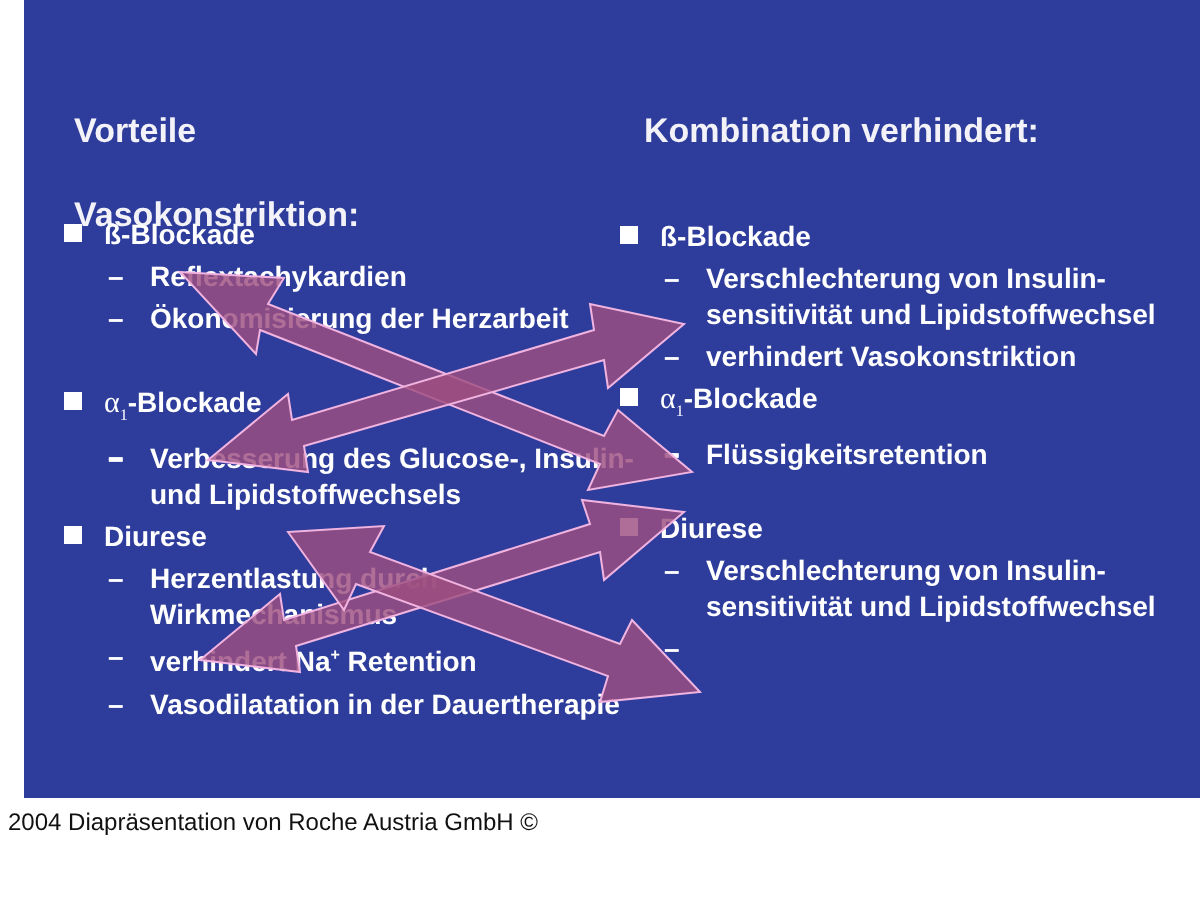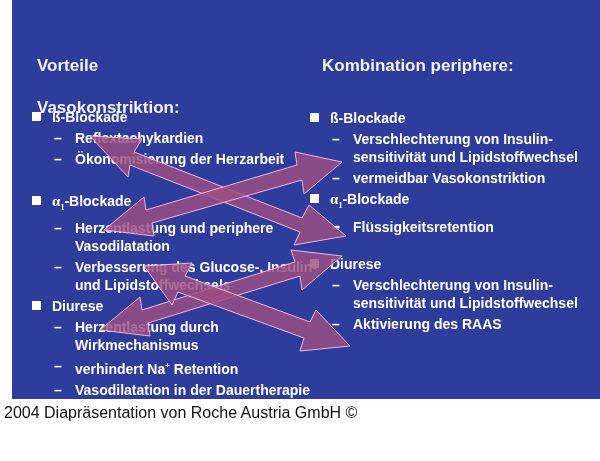--- a/index.html
+++ b/index.html
@@ -33,7 +33,7 @@
   </div>
 
   <div class="heading" style="left:310px; top:34px;">
-    <div>Kombination periphere:</div>
+    <div>Kombination verhindert:</div>
   </div>
 
   <div class="col" style="left:18px; top:108px; width:290px;">

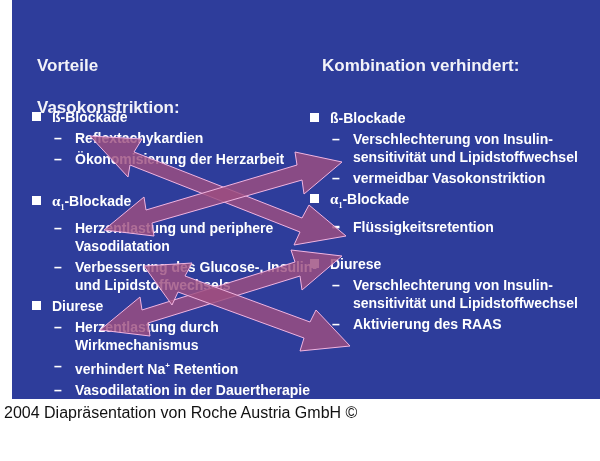--- a/index.html
+++ b/index.html
@@ -91,7 +91,7 @@
     </p>
     <p class="l2" style="margin-top:3px;">
       <span class="dash">–</span>
-      <span>vermeidbar Vasokonstriktion</span>
+      <span>verhindert Vasokonstriktion</span>
     </p>
     <p class="l1" style="margin-top:3px;">
       <span class="sq"></span>

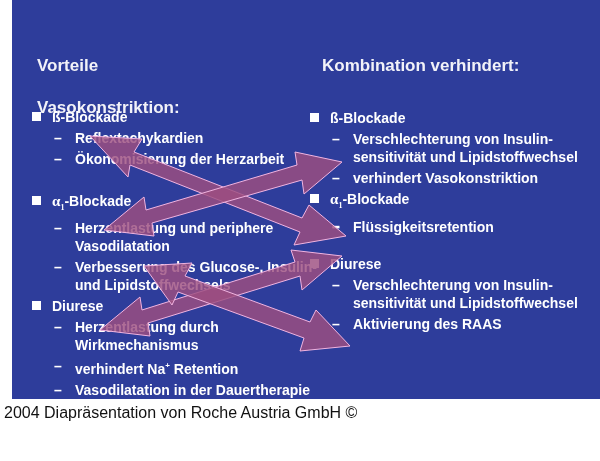--- a/index.html
+++ b/index.html
@@ -15,7 +15,7 @@
     .l2 { position: relative; padding-left: 45px; margin: 0; }
     .l2 .dash { position: absolute; left: 24px; top: 0; }
     .gap { height: 17px; }
-    .alpha { font-family: "Liberation Serif", serif; font-weight: bold; font-size: 15px; }
+    .alpha { font-family: "Liberation Serif", serif; font-weight: normal; font-size: 15px; }
     .alpha sub { font-size: 8px; }
     .sup { font-size: 8px; vertical-align: super; }
     svg.arrows { position: absolute; left: 0; top: 0; width: 600px; height: 399px; pointer-events: none; }

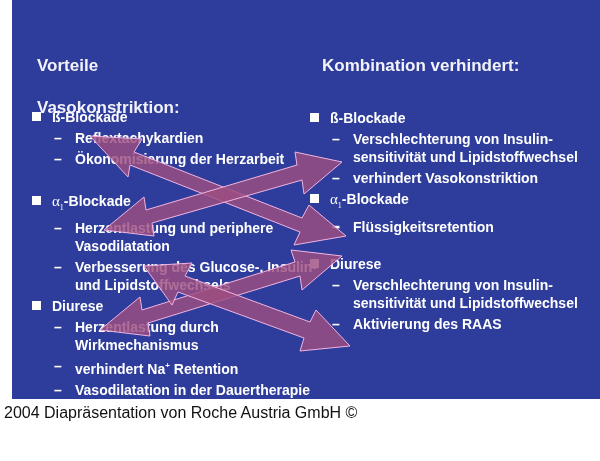--- a/index.html
+++ b/index.html
@@ -56,7 +56,6 @@
     </p>
     <p class="l2" style="margin-top:2px; width:235px;">
       <span class="dash">–</span>
-      <span>Herzentlastung und periphere Vasodilatation</span>
     </p>
     <p class="l2" style="margin-top:3px; width:245px;">
       <span class="dash">–</span>

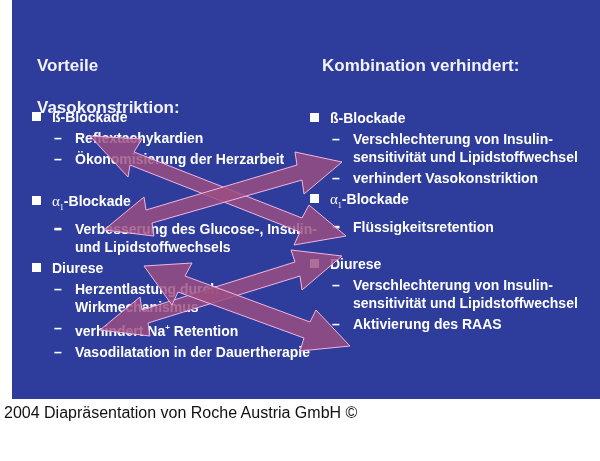--- a/index.html
+++ b/index.html
@@ -114,7 +114,6 @@
     </p>
     <p class="l2" style="margin-top:3px;">
       <span class="dash">–</span>
-      <span>Aktivierung des RAAS</span>
     </p>
   </div>
 

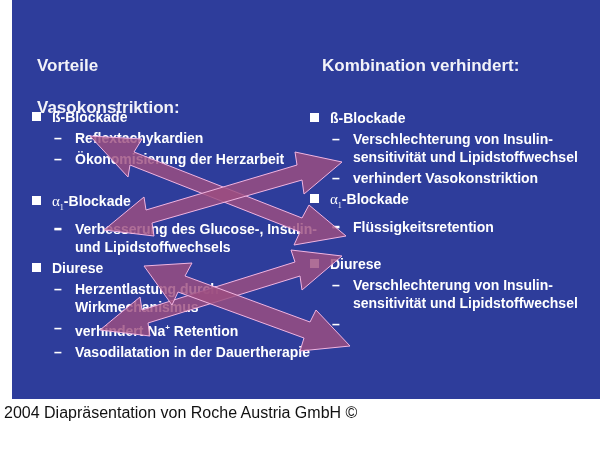--- a/index.html
+++ b/index.html
@@ -20,7 +20,7 @@
     .sup { font-size: 8px; vertical-align: super; }
     svg.arrows { position: absolute; left: 0; top: 0; width: 600px; height: 399px; pointer-events: none; }
     .arrow { fill: rgba(158, 78, 128, 0.82); stroke: #f1b4e0; stroke-width: 1; }
-    .footer { position: absolute; left: 4px; top: 404px; font-size: 16px; color: #111; }
+    .footer { position: absolute; left: 4px; top: 404px; font-size: 12px; color: #111; }
   </style>
 </head>
 <body>

